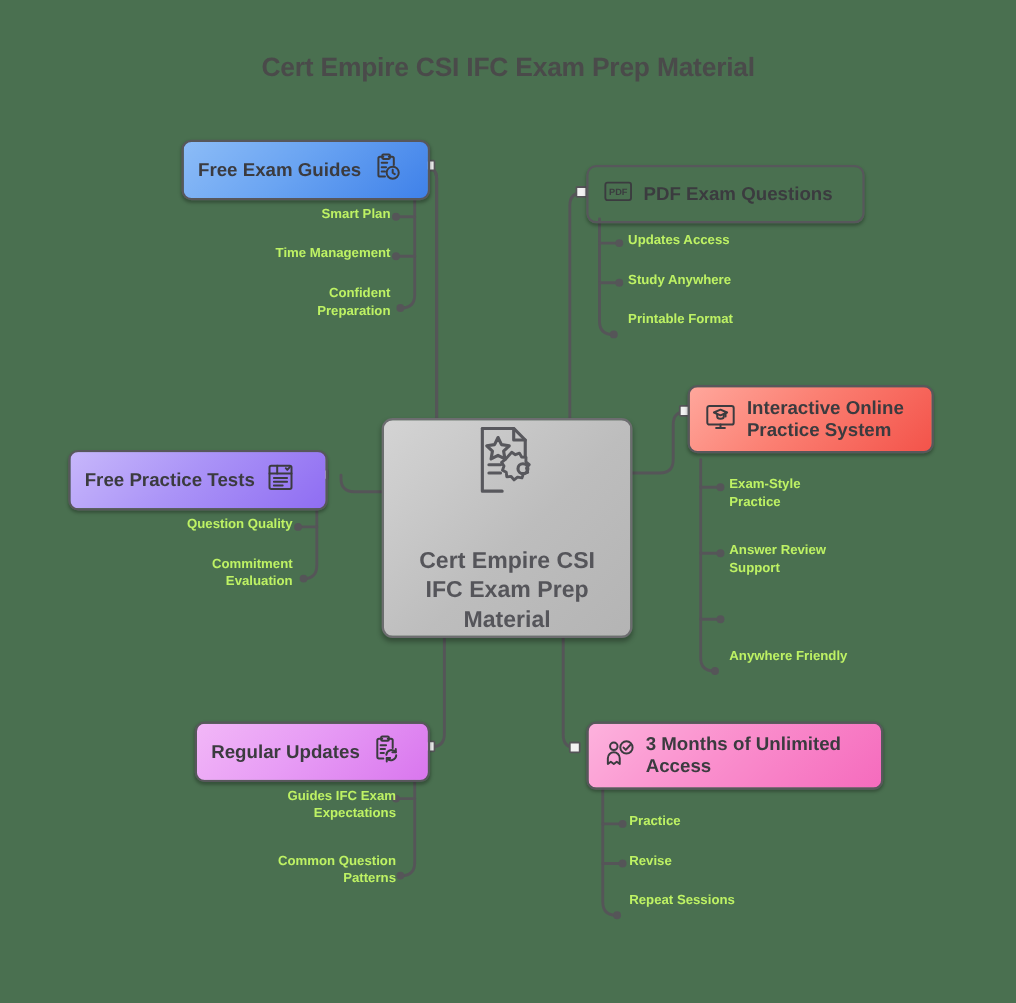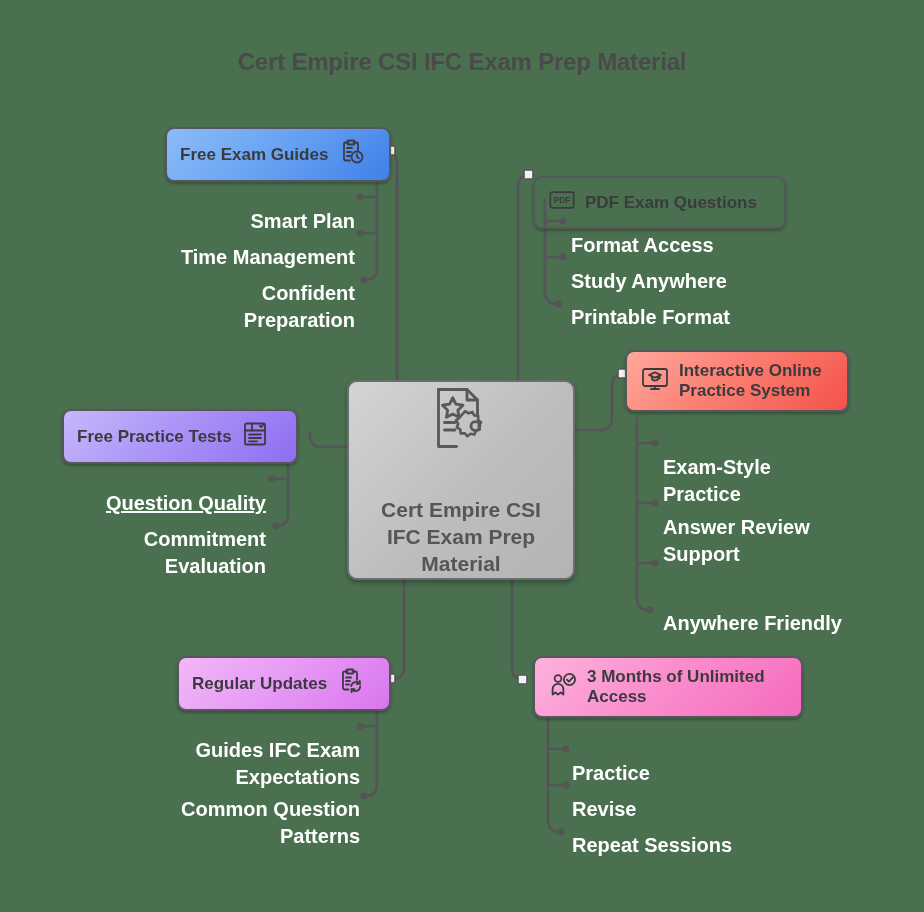--- a/index.html
+++ b/index.html
@@ -78,7 +78,7 @@
 
   
   .n-guides   { background: linear-gradient(135deg,#8cbcf7 0%, #6aa4f2 45%, #3f81e9 100%); text-align: right; }
-  .n-pdf      { background: linear-gradient(135deg,#fbc58a 0%, #f7a košu 0%, #f7a75a 45%, #f08b2e 100%); margin-top: 26px; }
+  .n-pdf      { background: linear-gradient(135deg,#fbc58a 0%, #f7a košu 0%, #f7a75a 45%, #f08b2e 100%); }
   .n-tests    { background: linear-gradient(135deg,#c7b7fb 0%, #ab94f7 45%, #8f6df2 100%); }
   .n-inter    { background: linear-gradient(135deg,#ffa79c 0%, #fb7f72 45%, #f3534a 100%); }
   .n-updates  { background: linear-gradient(135deg,#f2b7f7 0%, #e79cf5 45%, #d976ee 100%); }

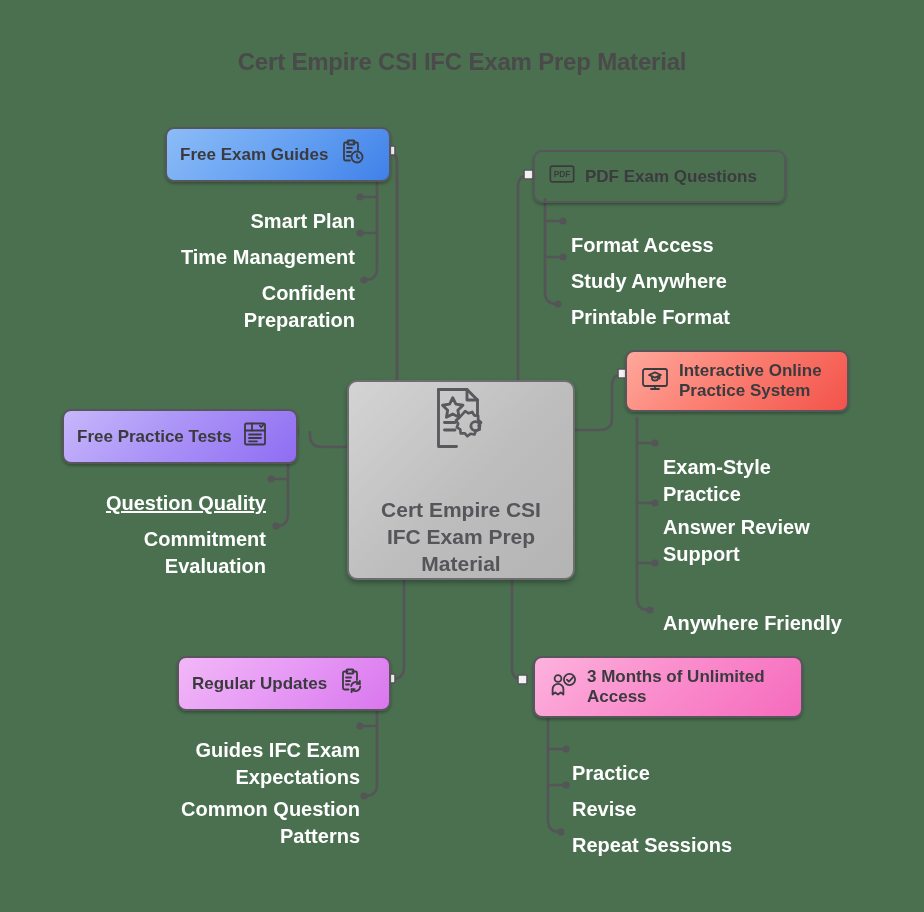--- a/index.html
+++ b/index.html
@@ -87,12 +87,11 @@
   
   .leaf {
     position: absolute;
-    font-size: 20px;
+    font-size: 12px;
     font-weight: bold;
-    color: #ffffff;
+    color: #bef264;
     line-height: 1.33;
     white-space: pre-line;
-    margin-top: 21px;
   }
   .leaf.right { text-align: left; }
   .leaf.left  { text-align: right; }

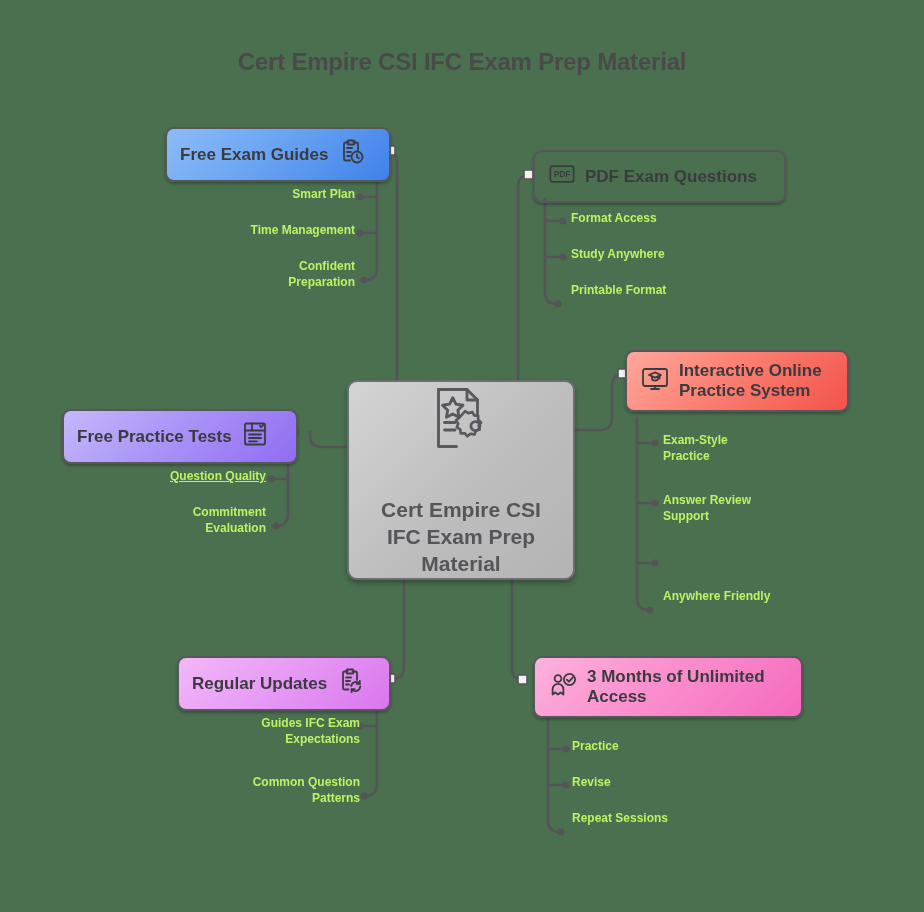--- a/index.html
+++ b/index.html
@@ -220,7 +220,7 @@
     </span>
     <span class="label">PDF Exam Questions</span>
   </div>
-  <div class="leaf right" style="left:571px; top:211px; width:260px;">Format Access</div>
+  <div class="leaf right" style="left:571px; top:211px; width:260px;">Updates Access</div>
   <div class="leaf right" style="left:571px; top:247px; width:260px;">Study Anywhere</div>
   <div class="leaf right" style="left:571px; top:283px; width:260px;">Printable Format</div>
 

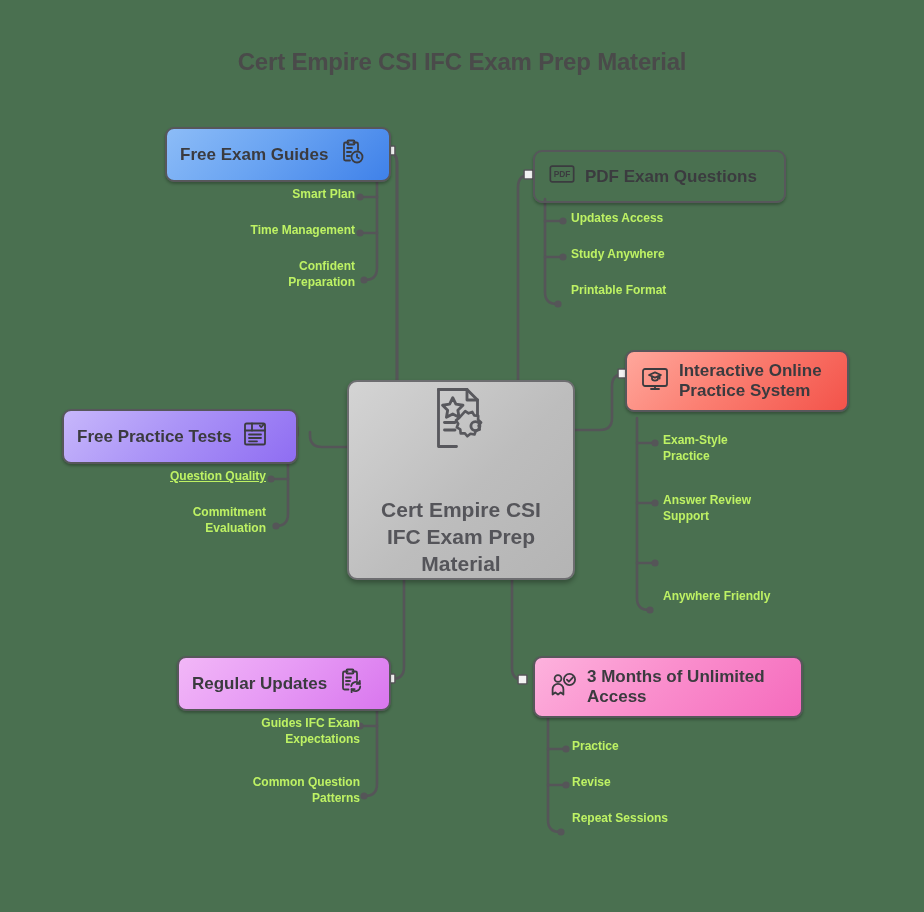--- a/index.html
+++ b/index.html
@@ -258,7 +258,7 @@
       </svg>
     </span>
   </div>
-  <div class="leaf left" style="left:66px; top:469px; width:200px;text-decoration:underline;">Question Quality</div>
+  <div class="leaf left" style="left:66px; top:469px; width:200px;">Question Quality</div>
   <div class="leaf left" style="left:66px; top:505px; width:200px;">Commitment
 Evaluation</div>
 

